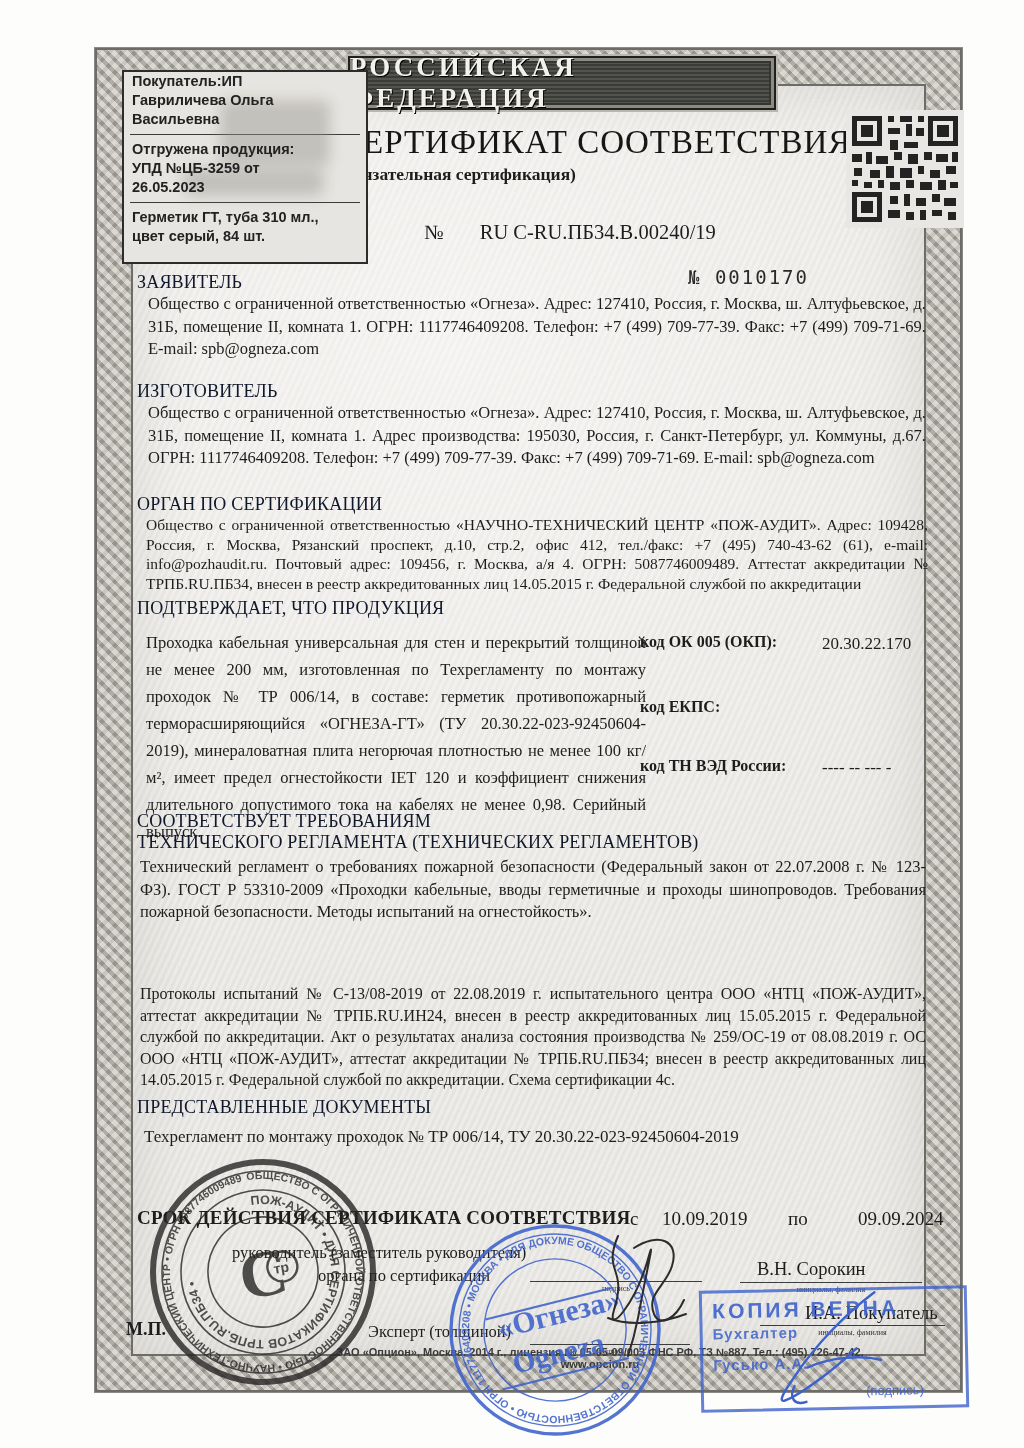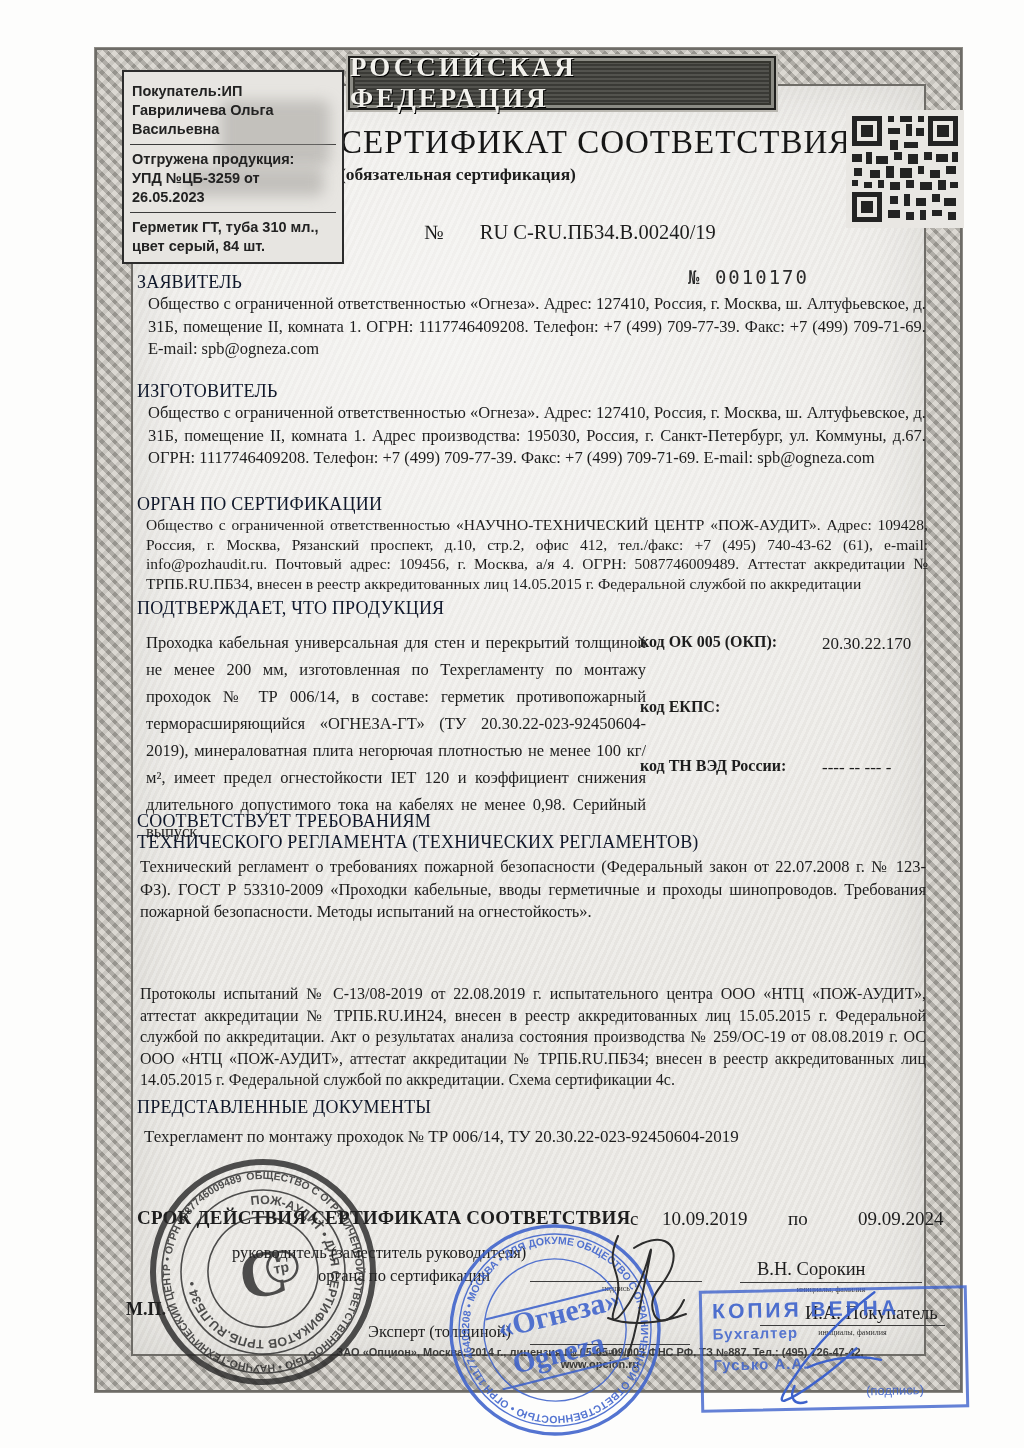--- a/index.html
+++ b/index.html
@@ -23,10 +23,10 @@
   .mono{font-family:"DejaVu Sans Mono", monospace;}
 
   
-  .buyer-box{left:122px;top:70px;width:222px;height:194px;background:#e7e5e1;
+  .buyer-box{left:122px;top:70px;width:246px;height:194px;background:#e7e5e1;
     border:2px solid #2c2c2c;z-index:5;
     font-family:"Liberation Sans", sans-serif;font-weight:bold;font-size:14.5px;
-    line-height:19px;color:#222;padding:10px 8px;box-sizing:border-box;}
+    line-height:19px;color:#222;padding:0 8px;box-sizing:border-box;}
   .buyer-box .smudge{position:absolute;background:rgba(150,148,144,.45);filter:blur(7px);border-radius:8px;}
   .buyer-box hr{border:none;border-top:1.5px solid #3a3a3a;margin:5px -2px 5px -2px;}
   .buyer-box .grp{position:relative;z-index:2;}

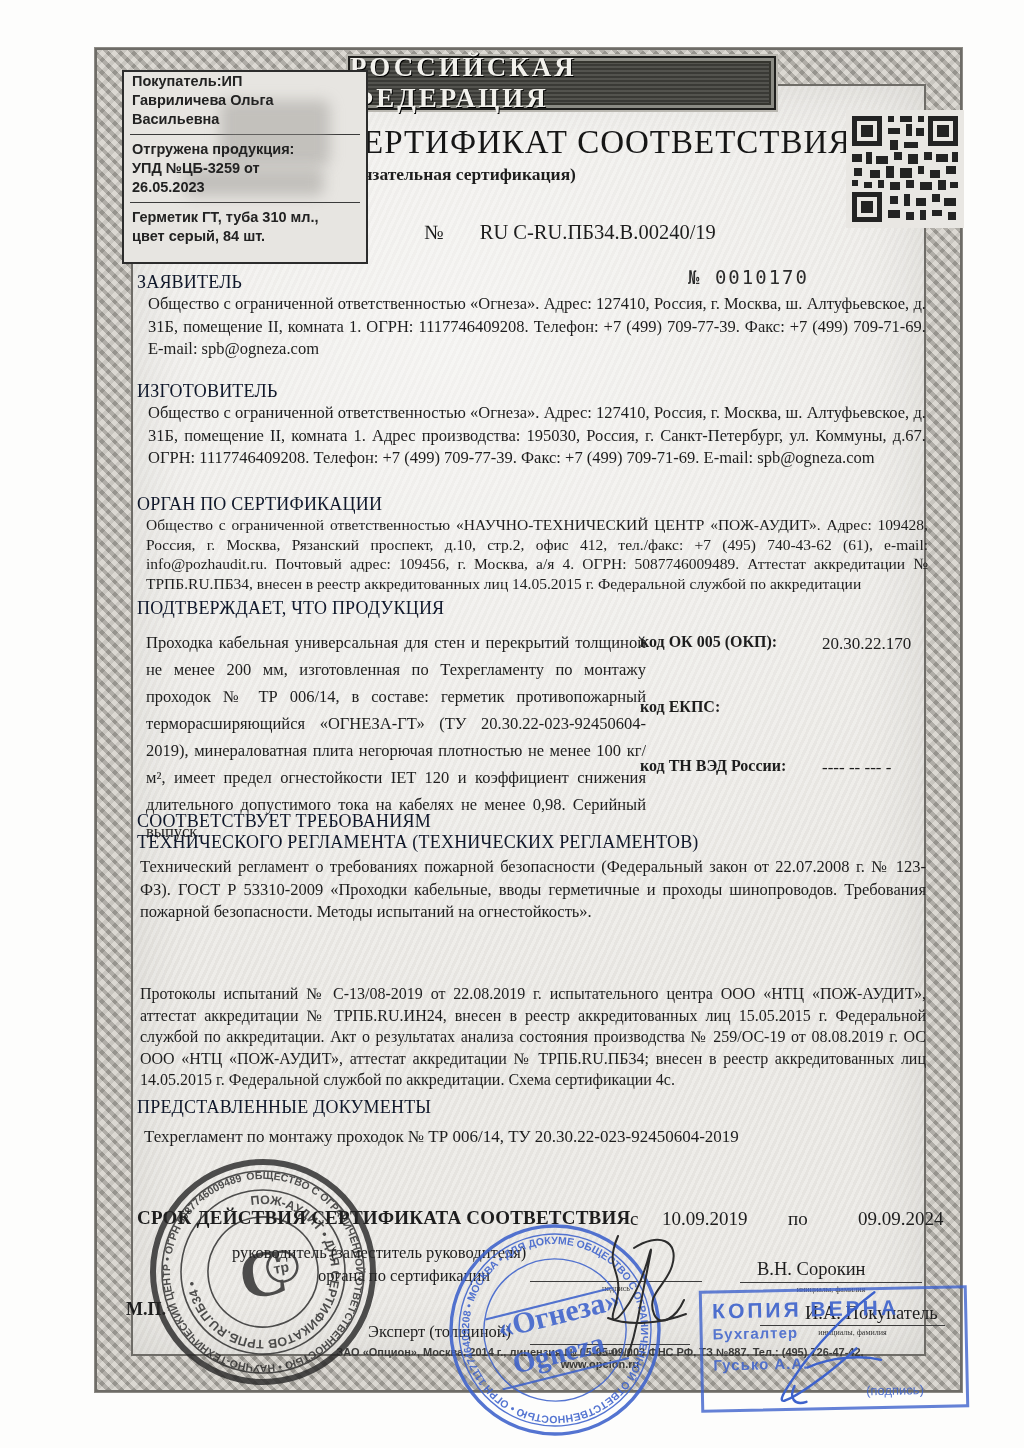--- a/index.html
+++ b/index.html
@@ -62,7 +62,7 @@
   .sig-line{border-bottom:1.4px solid #3d3d3d;height:0;}
   .sig-caption{font-size:8px;color:#333;text-align:center;}
   .sig-name{font-size:18.5px;white-space:nowrap;}
-  .mp{font-size:18px;font-weight:bold;}
+  .mp{font-size:18px;font-weight:bold;margin-top:20px;}
 
   .footer-line{left:300px;top:1346px;width:600px;text-align:center;
     font-family:"Liberation Sans", sans-serif;font-size:11px;font-weight:bold;color:#3a3a38;z-index:6;}

